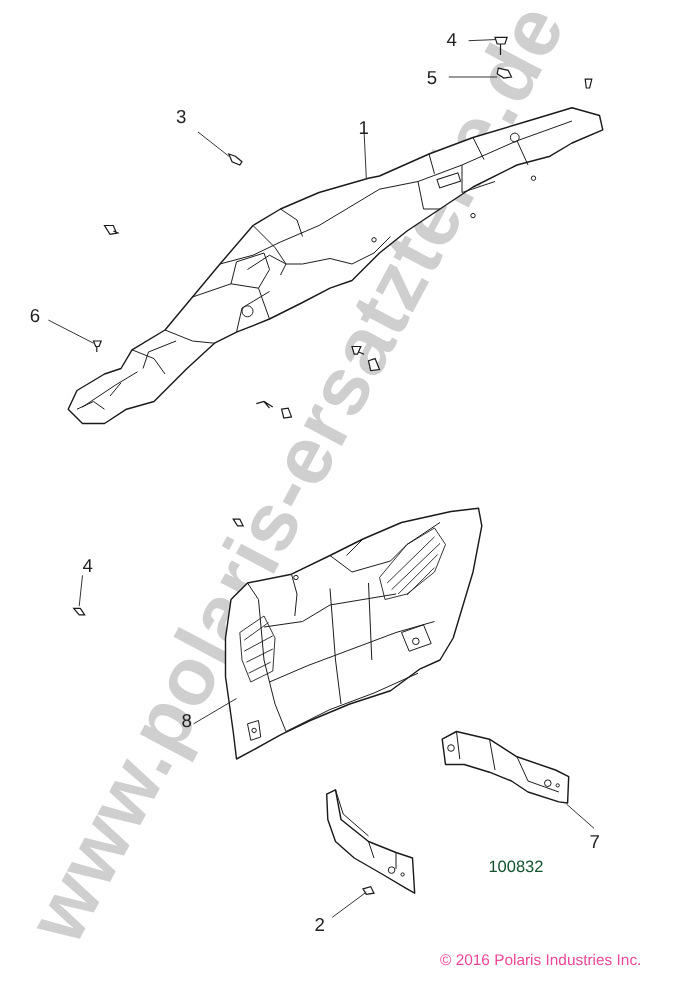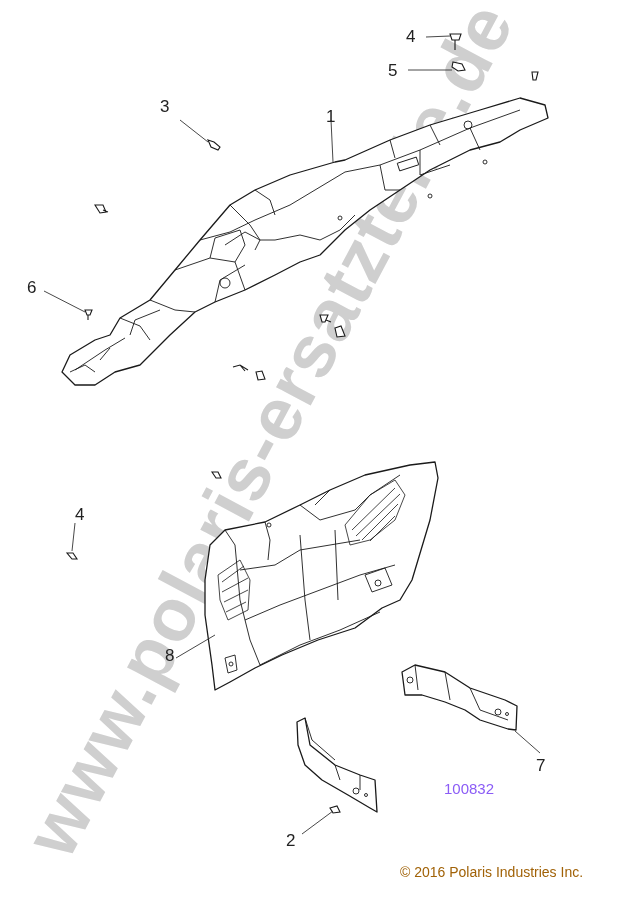--- a/index.html
+++ b/index.html
@@ -7,7 +7,7 @@
          font-family: "Liberation Sans", sans-serif; color: #1a1a1a; }
   .canvas { position: absolute; left: 0; top: 0; width: 622px; height: 898px; }
   .callout { position: absolute; font-size: 17px; line-height: 17px; color: #222; }
-  .fig-num { position: absolute; font-size: 15px; color: #8b5cf6; }
+  .fig-num { position: absolute; font-size: 15px; color: #14532d; }
   .copyright { position: absolute; font-size: 14px; color: #a16207; white-space: nowrap; }
   .watermark { position: absolute; left: 0; top: 0; width: 622px; height: 898px; pointer-events: none; }
   svg .part { fill: #ffffff; stroke: #1a1a1a; stroke-width: 1.3; stroke-linejoin: round; }

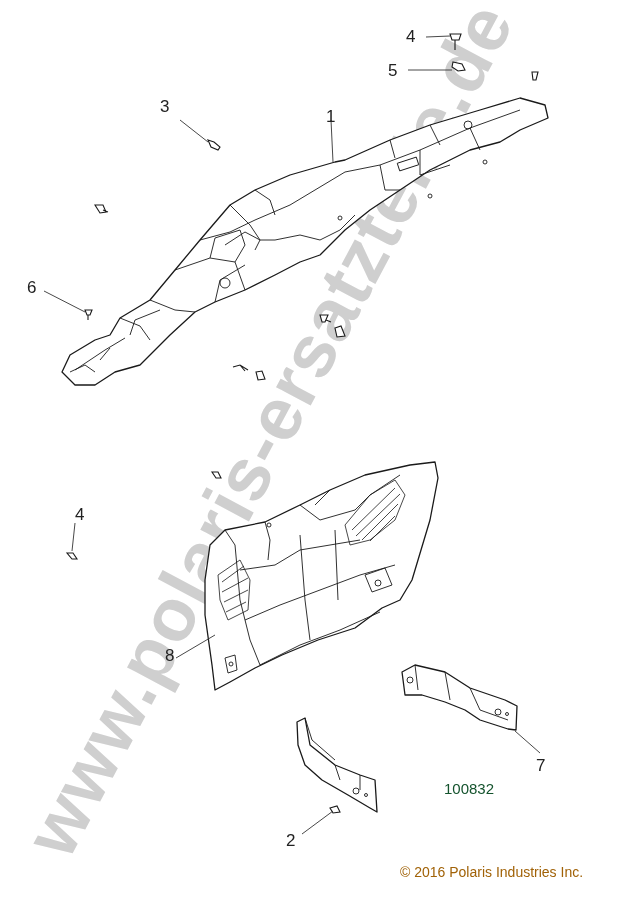--- a/index.html
+++ b/index.html
@@ -8,7 +8,7 @@
   .canvas { position: absolute; left: 0; top: 0; width: 622px; height: 898px; }
   .callout { position: absolute; font-size: 17px; line-height: 17px; color: #222; }
   .fig-num { position: absolute; font-size: 15px; color: #14532d; }
-  .copyright { position: absolute; font-size: 14px; color: #a16207; white-space: nowrap; }
+  .copyright { position: absolute; font-size: 14px; color: #ec4899; white-space: nowrap; }
   .watermark { position: absolute; left: 0; top: 0; width: 622px; height: 898px; pointer-events: none; }
   svg .part { fill: #ffffff; stroke: #1a1a1a; stroke-width: 1.3; stroke-linejoin: round; }
   svg .detail { fill: none; stroke: #1a1a1a; stroke-width: 0.9; }

